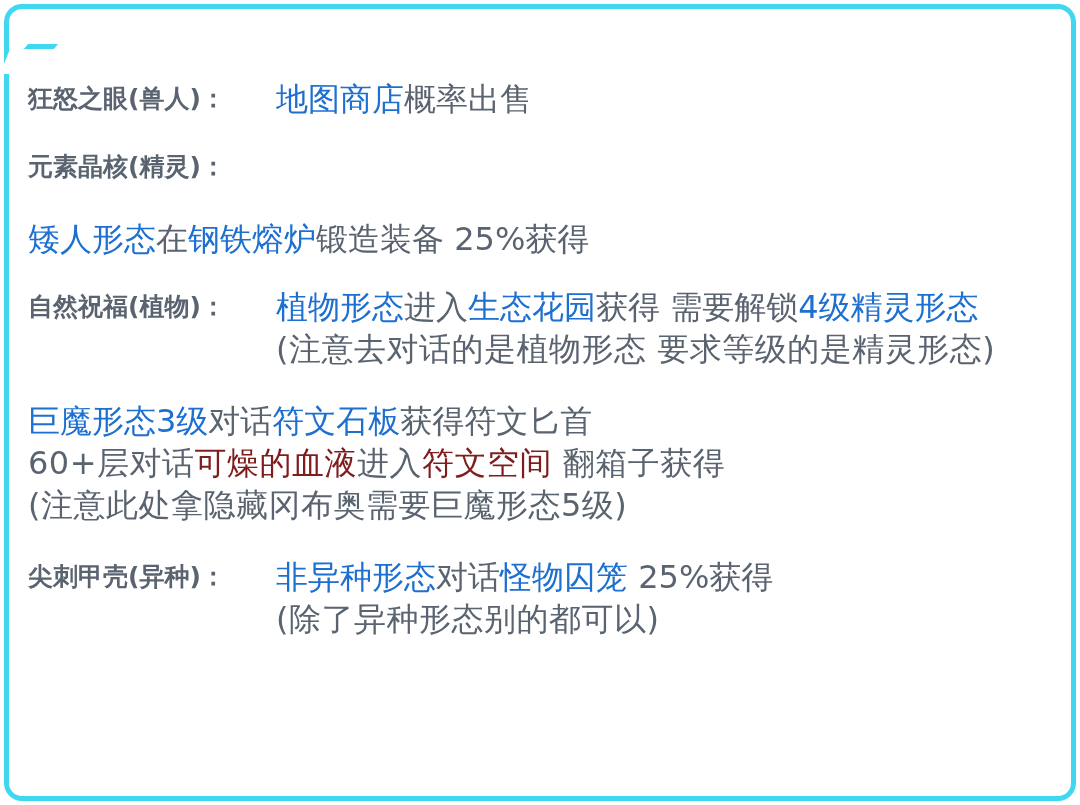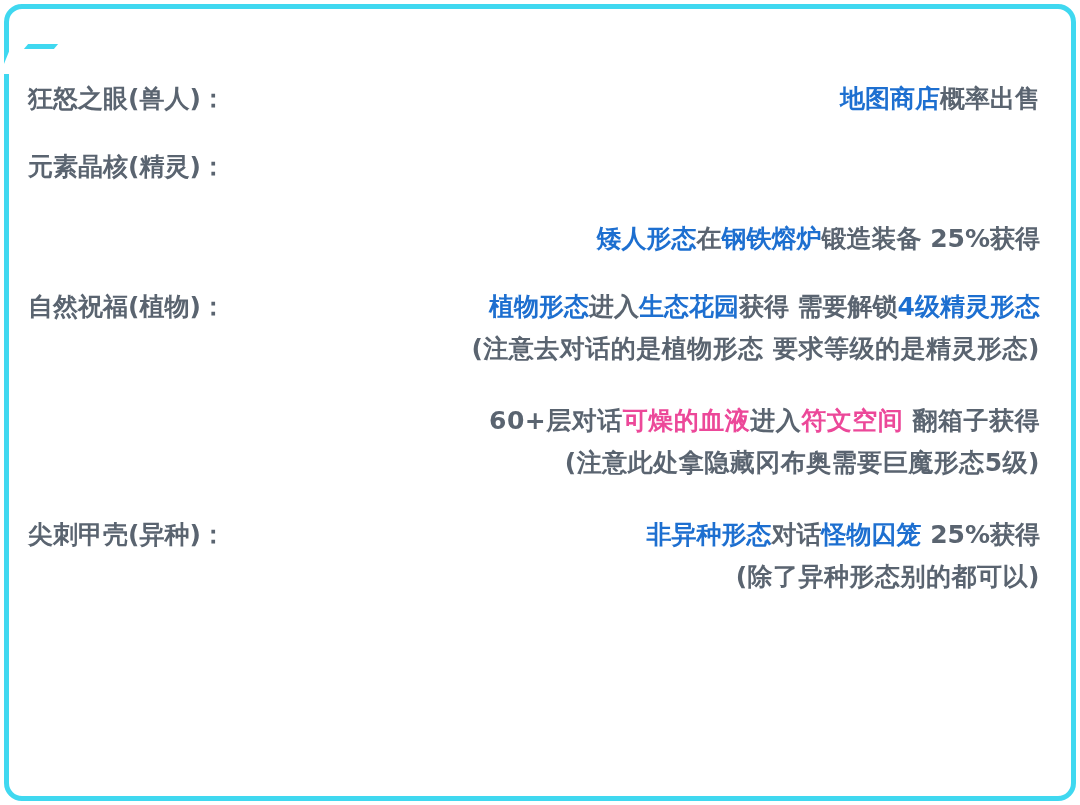--- a/index.html
+++ b/index.html
@@ -83,12 +83,11 @@
     min-width: 0;
   }
   .line {
-    font-size: 25px;
-    font-weight: bold;
+    font-size: 32px;
+    font-weight: normal;
     line-height: 42px;
     color: #5a6470;
     white-space: nowrap;
-    text-align: right;
   }
   .line.sub {
     color: #5a6470;

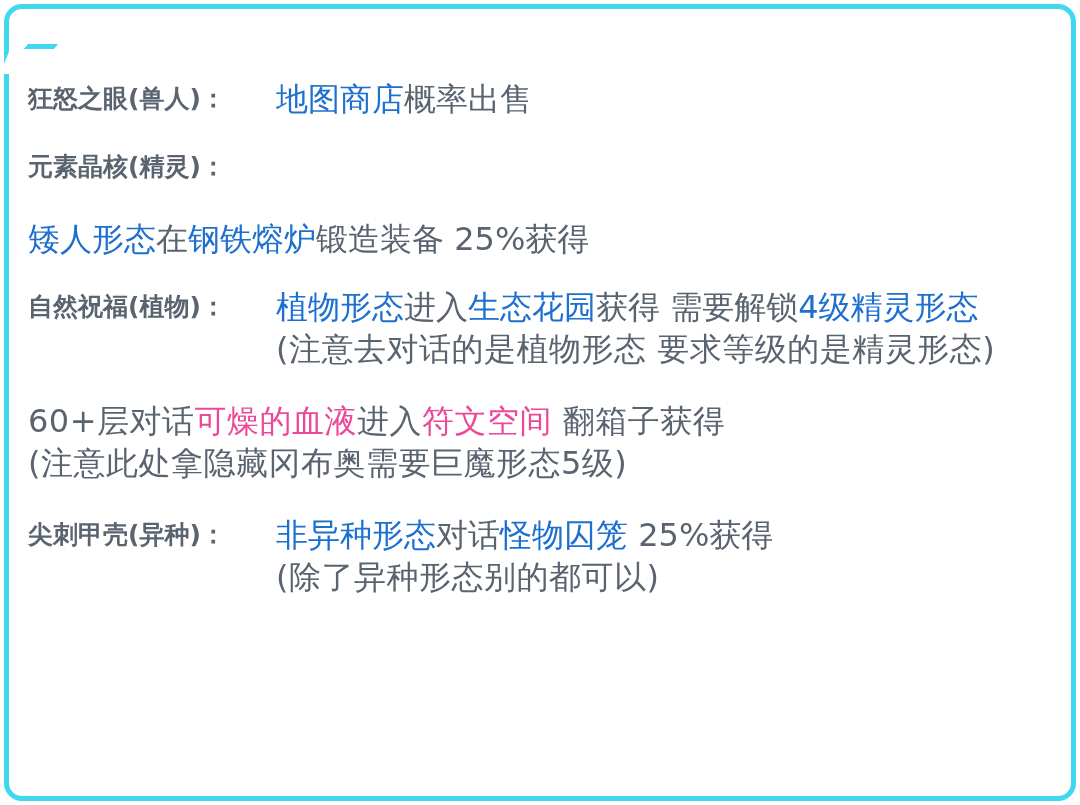--- a/index.html
+++ b/index.html
@@ -135,6 +135,7 @@
       </div>
       <div class="entry">
         <div class="lines">
+          <div class="line"><span class="blue">巨魔形态3级</span><span class="gray">对话</span><span class="blue">符文石板</span><span class="gray">获得符文匕首</span></div>
           <div class="line sub"><span class="gray">60+层对话</span><span class="lightblue">可燥的血液</span><span class="gray">进入</span><span class="lightblue">符文空间</span><span class="gray"> 翻箱子获得</span></div>
           <div class="line sub"><span class="gray">(注意此处拿隐藏冈布奥需要巨魔形态5级)</span></div>
         </div>

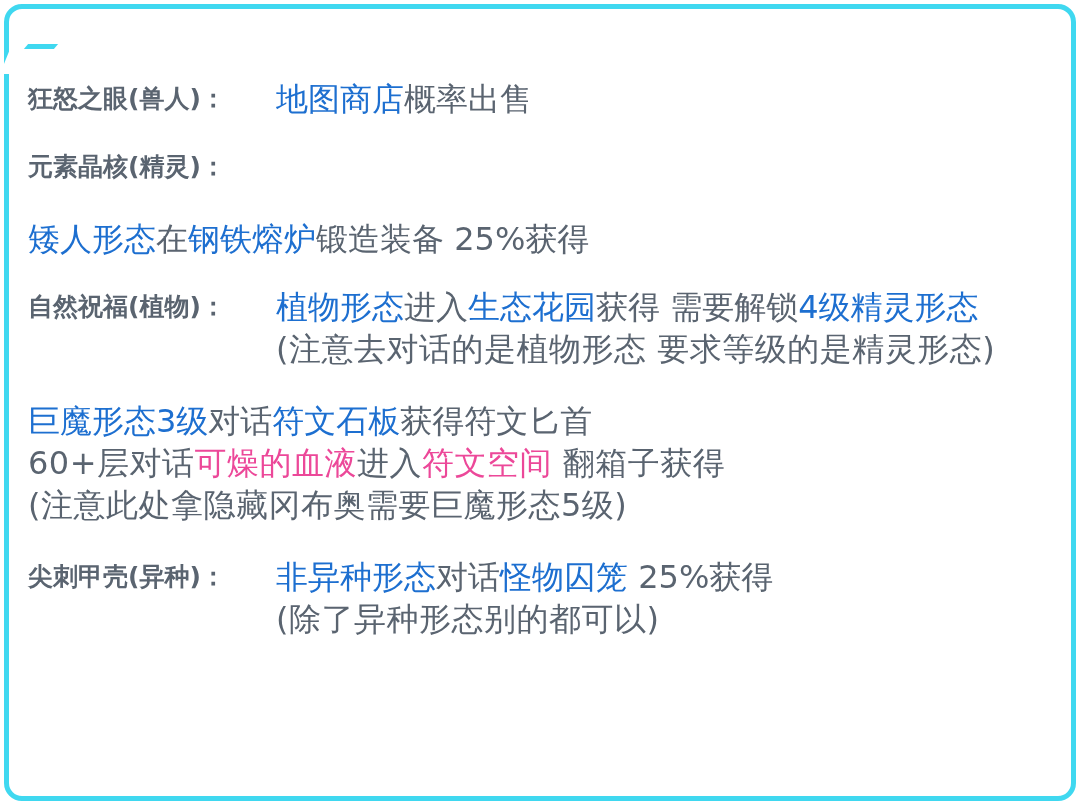--- a/index.html
+++ b/index.html
@@ -97,7 +97,7 @@
     color: #1d6fd0;
   }
   .lightblue {
-    color: #ec4899;
+    color: #7f1d1d;
   }
   .gray {
     color: #5a6470;

